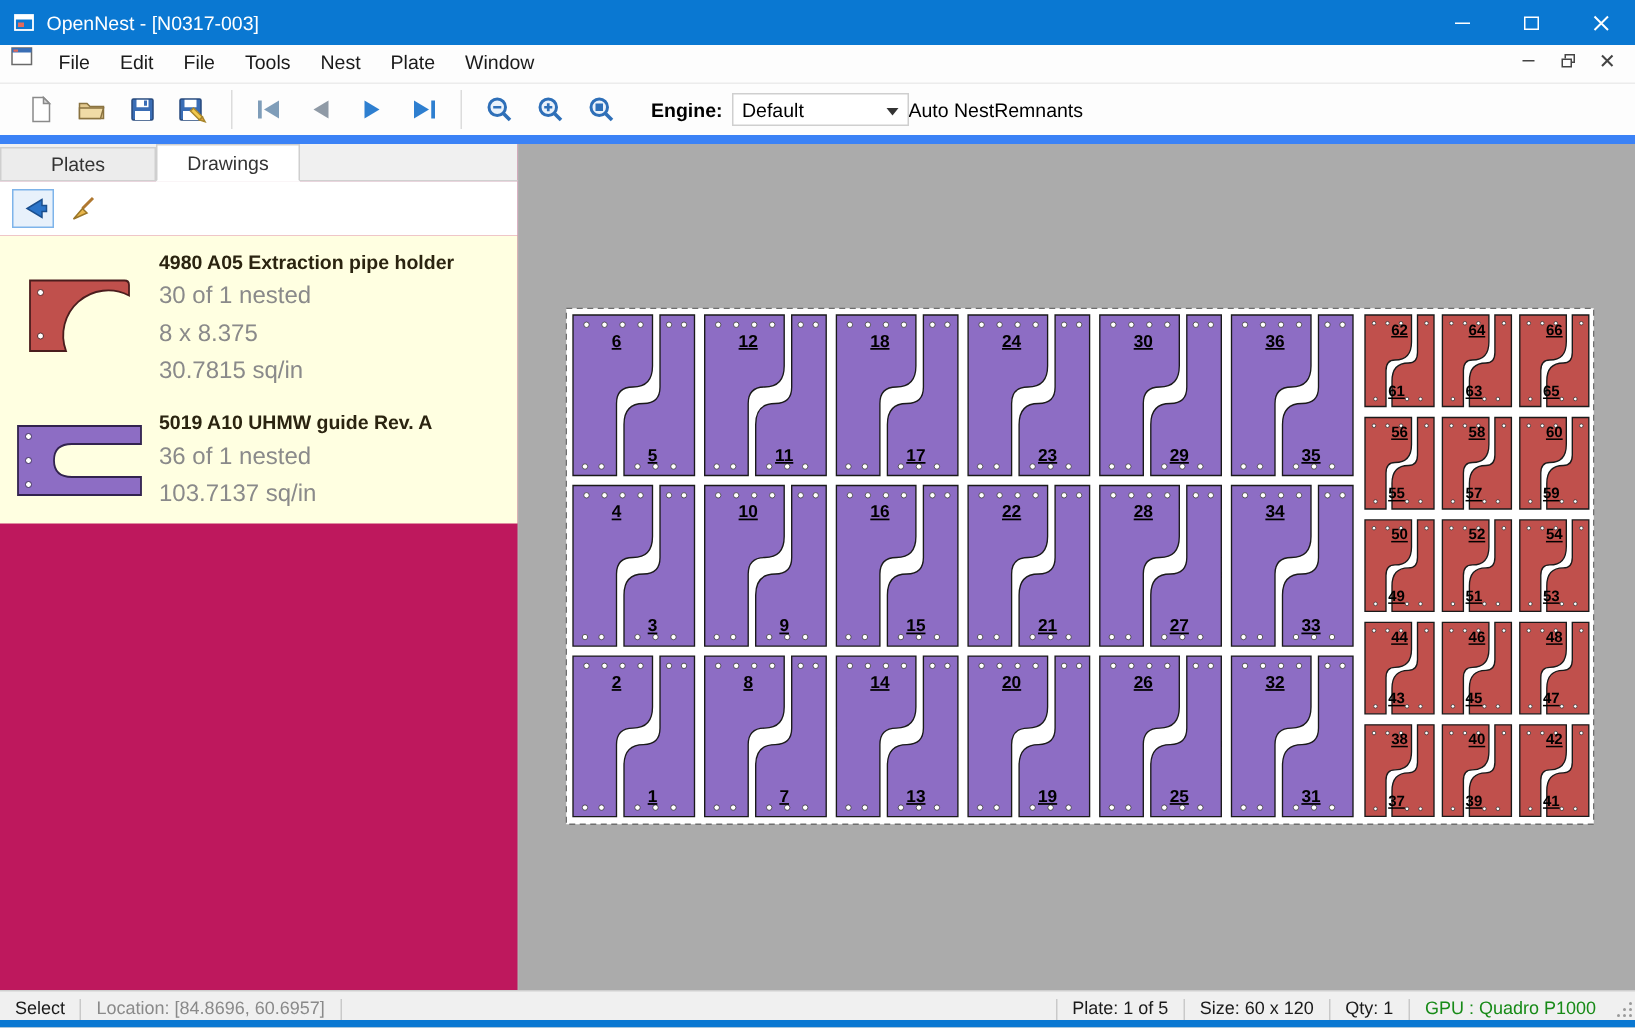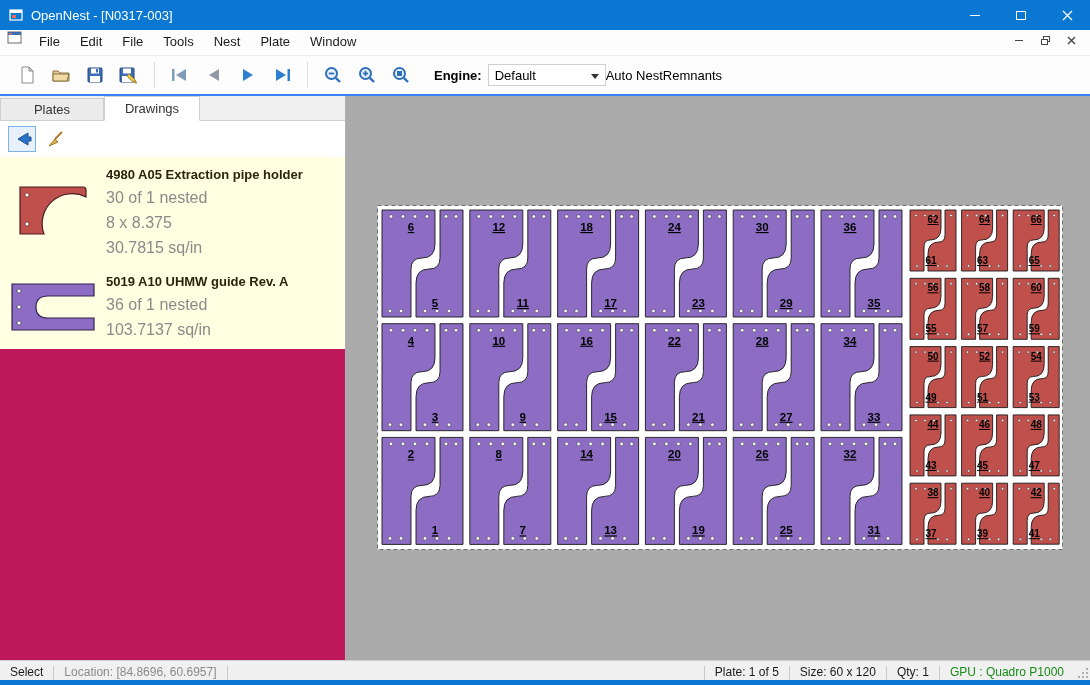--- a/index.html
+++ b/index.html
@@ -28,7 +28,7 @@
   .glyph-restore .sq2 { position:absolute; left:0; top:3px; width:7px; height:6px; border:1px solid #444; background:#fdfdfd; }
 
   
-  .toolbar { height:40px; background:#fdfdfd; border-bottom:2px solid #3b82f6; display:flex; align-items:center; padding-left:10px; font-size:13px; }
+  .toolbar { height:40px; background:#fdfdfd; border-bottom:6px solid #3b82f6; display:flex; align-items:center; padding-left:10px; font-size:13px; }
   .tbtn { width:34px; height:30px; display:flex; align-items:center; justify-content:center; }
   .tsep { width:1px; height:26px; background:#dcdcdc; margin:0 8px; }
   .engine-label { font-weight:bold; margin:0 6px 0 16px; }

